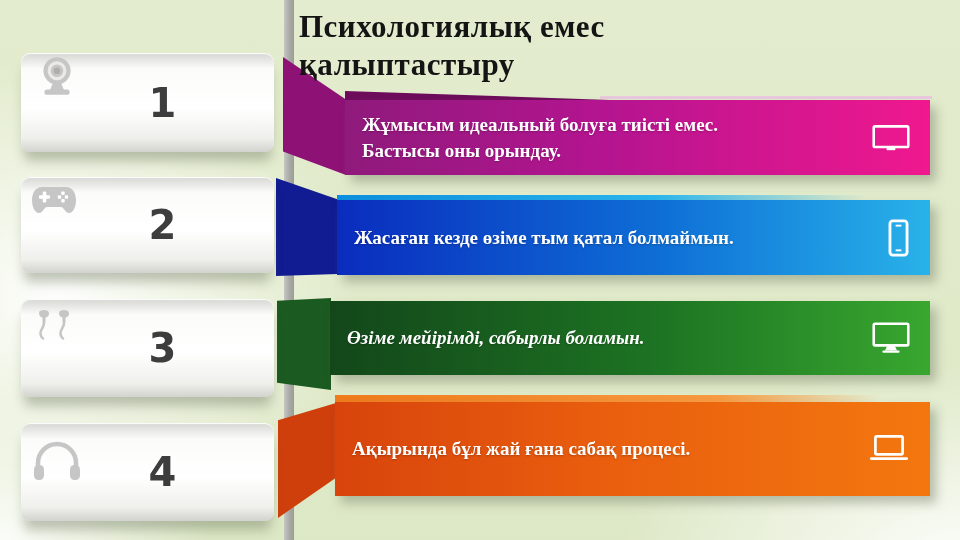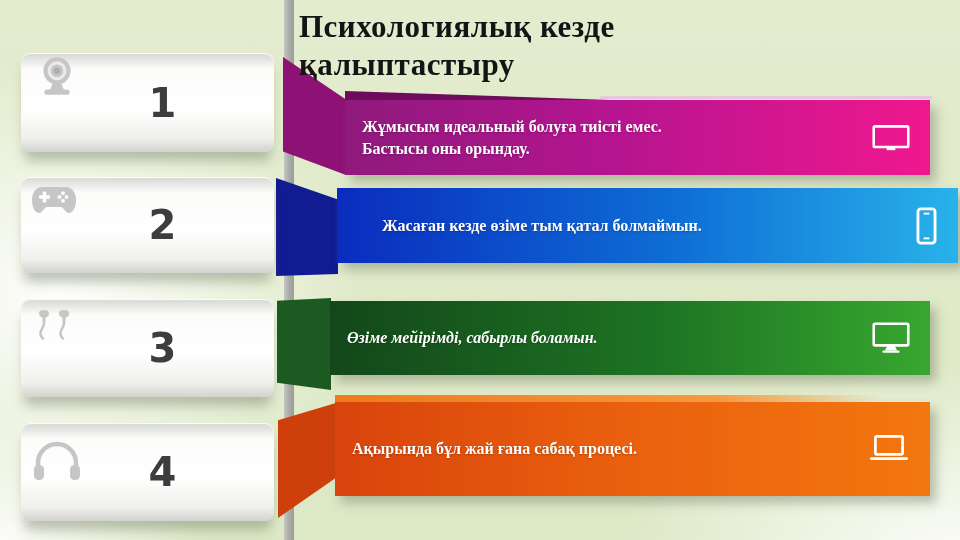--- a/index.html
+++ b/index.html
@@ -95,7 +95,7 @@
   <div class="vbar"></div>
 
   <div class="title">
-    <span>Психологиялық кезде</span>
+    <span>Психологиялық емес</span>
     <span>қалыптастыру</span>
   </div>
 

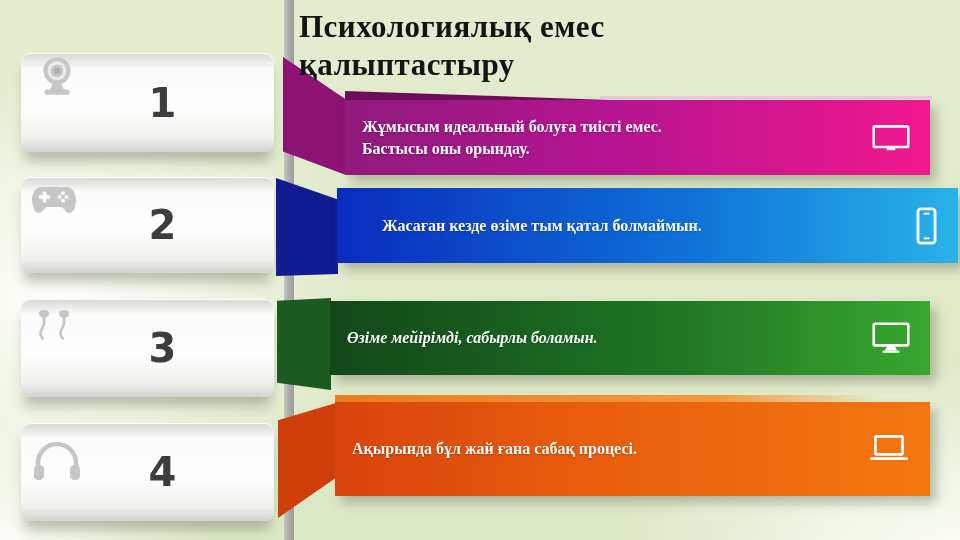--- a/index.html
+++ b/index.html
@@ -80,7 +80,7 @@
   .banner-4{left:335px;top:402px;width:595px;height:94px;
             background:linear-gradient(90deg,#d8440c 0%,#e95e0e 45%,#f3770f 100%);}
   .banner .btext{
-    color:#ffffff;font-weight:bold;font-size:16px;line-height:1.32;
+    color:#ffffff;font-weight:bold;font-size:19px;line-height:1.32;
     padding-left:17px;padding-right:80px;
     text-shadow:0 1px 2px rgba(0,0,0,.25);
   }

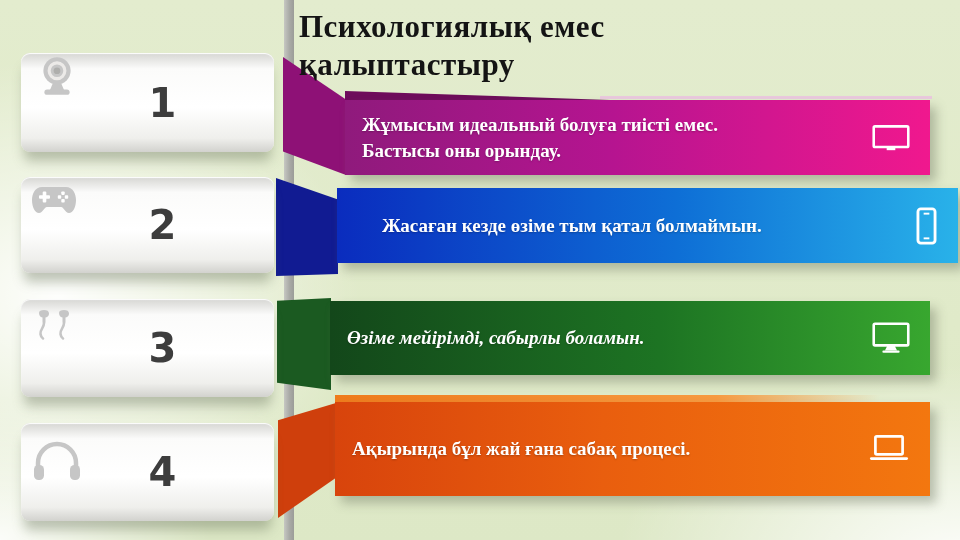--- a/index.html
+++ b/index.html
@@ -73,8 +73,8 @@
   }
   .banner-1{left:345px;top:100px;width:585px;height:75px;
             background:linear-gradient(90deg,#8f1a7c 0%,#b51490 45%,#f0188e 100%);}
-  .banner-2{left:337px;top:188px;width:593px;height:75px;
-            background:linear-gradient(90deg,#0a2cbe 0%,#0e6fd6 55%,#29b2e9 100%);padding-left:28px;}
+  .banner-2{left:337px;top:200px;width:593px;height:75px;
+            background:linear-gradient(90deg,#0a2cbe 0%,#0e6fd6 55%,#29b2e9 100%);}
   .banner-3{left:330px;top:301px;width:600px;height:74px;
             background:linear-gradient(90deg,#13471a 0%,#1d7423 55%,#38a72f 100%);font-style:italic;}
   .banner-4{left:335px;top:402px;width:595px;height:94px;

